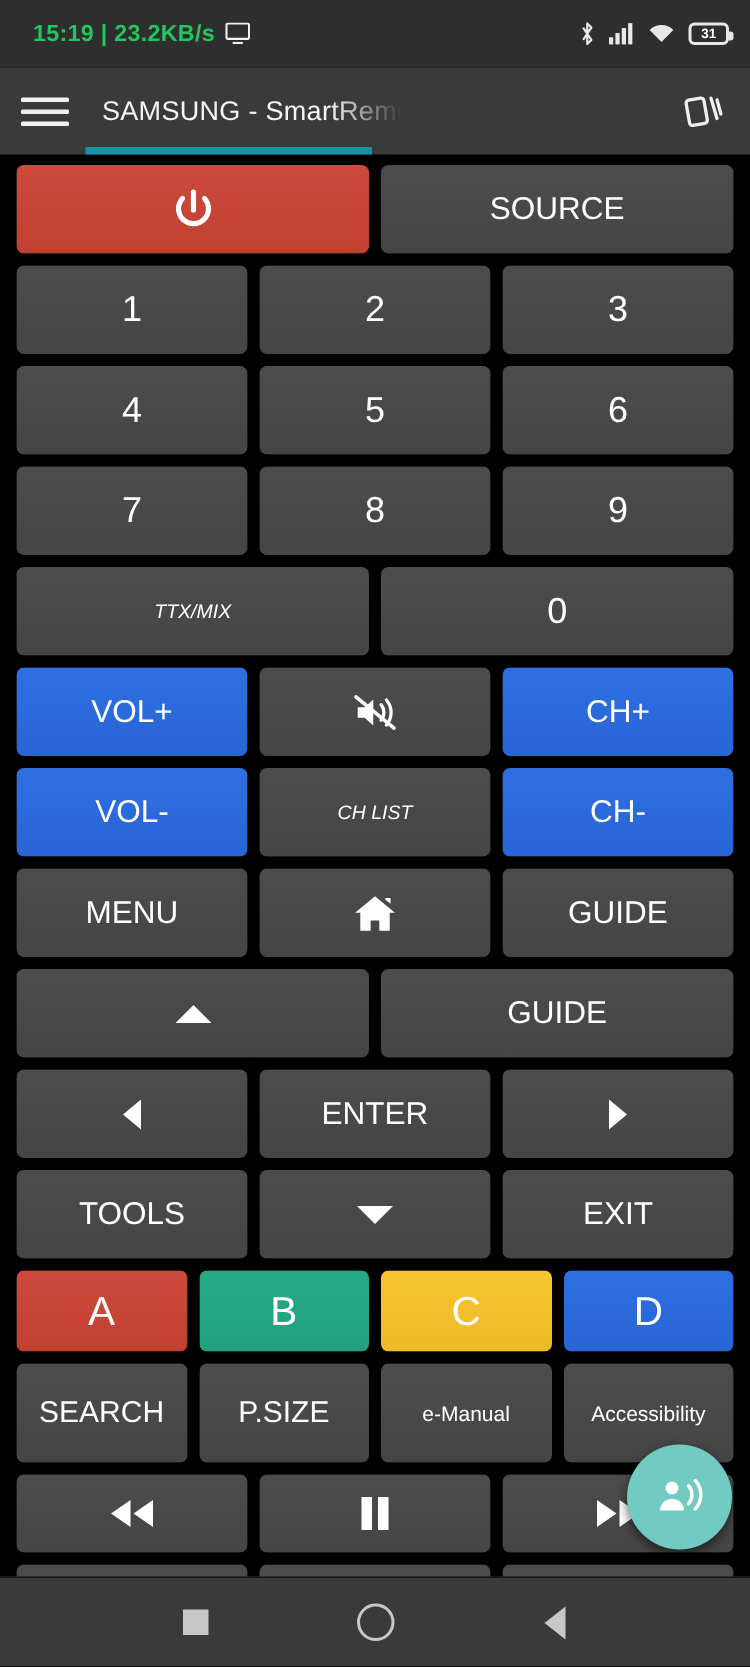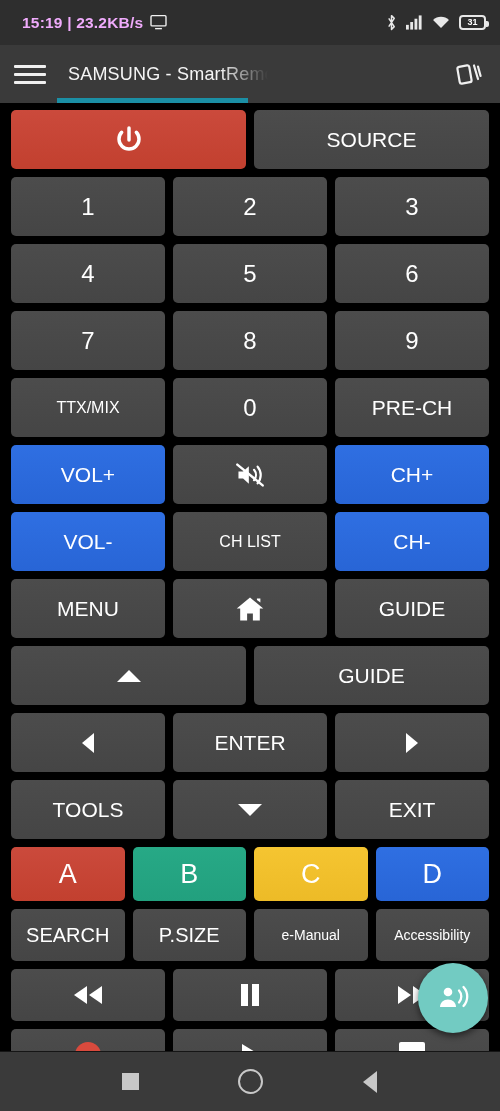--- a/index.html
+++ b/index.html
@@ -17,7 +17,7 @@
     padding:0 14px 0 22px;
   }
   .sb-left{ display:flex; align-items:center; gap:7px; }
-  .sb-text{ font-size:15.5px; font-weight:bold; letter-spacing:.2px; color:#f0abfc; }
+  .sb-text{ font-size:15.5px; font-weight:bold; letter-spacing:.2px; color:#22c55e; }
   .sb-right{ display:flex; align-items:center; gap:9px; }
   .batt{
     width:27px; height:15px; border:2px solid #e8e8e8; border-radius:4px;

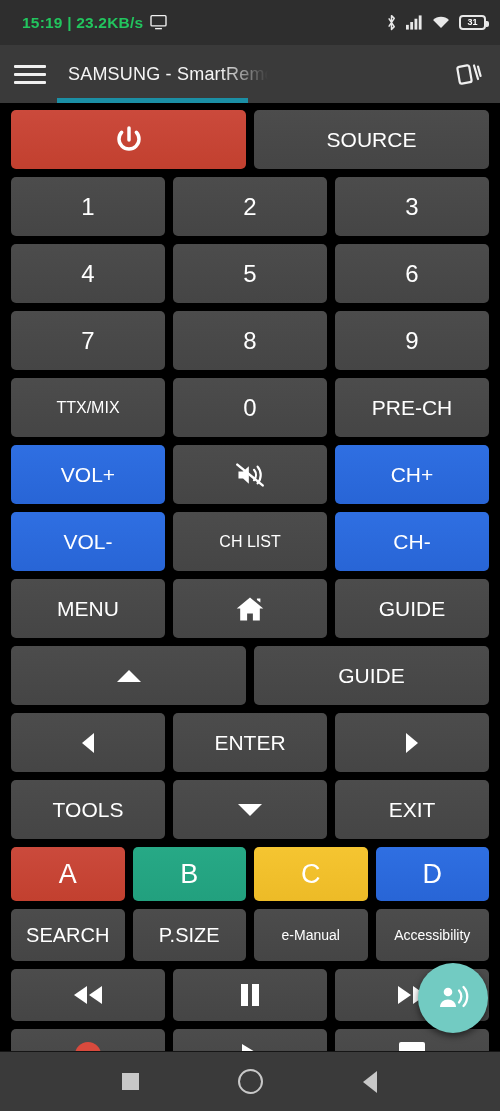--- a/index.html
+++ b/index.html
@@ -60,7 +60,7 @@
     box-shadow:0 1px 1px rgba(0,0,0,.5);
     background-image:linear-gradient(180deg,#4c4c4c 0%,#454545 100%);
   }
-  .btn.sm{ font-size:16px; }
+  .btn.sm{ font-size:13px;font-style:italic; }
   .btn.md{ font-size:21px; }
   .btn.red{ background-image:linear-gradient(180deg,#cb4a3c 0%,#c2402f 100%); }
   .btn.blue{ background-image:linear-gradient(180deg,#2f6fe2 0%,#2865d6 100%); }

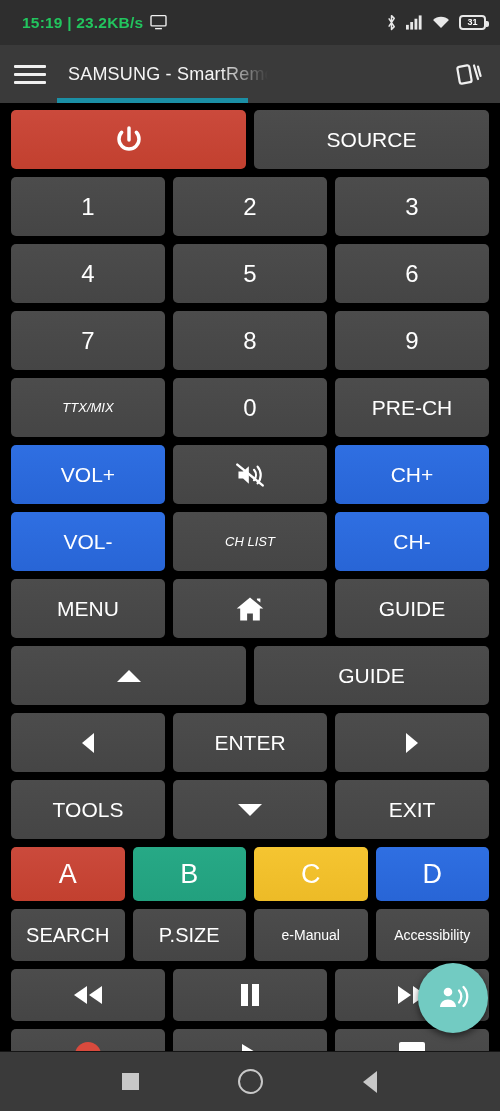--- a/index.html
+++ b/index.html
@@ -189,7 +189,6 @@
   <div class="row">
     <div class="btn sm">TTX/MIX</div>
     <div class="btn">0</div>
-    <div class="btn md">PRE-CH</div>
   </div>
 
   <div class="row">

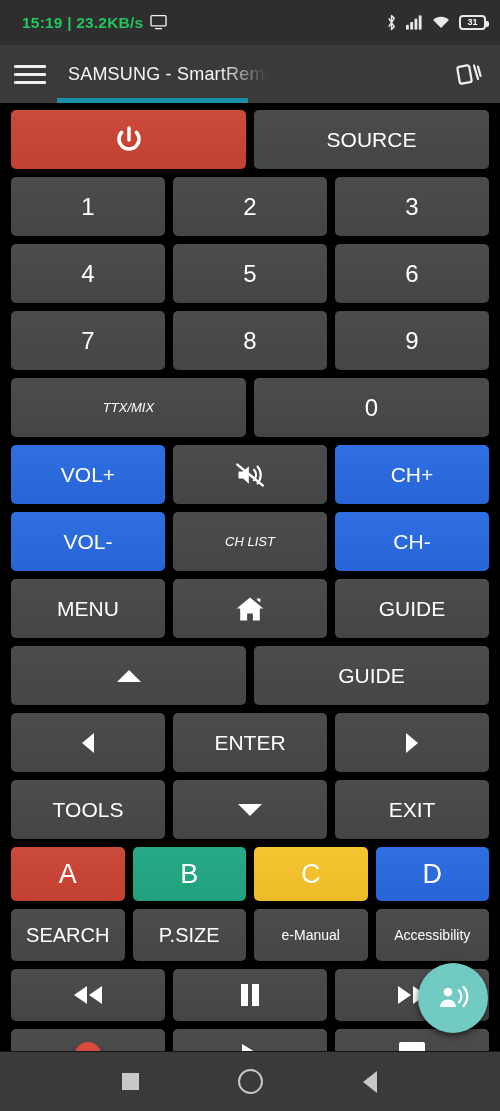--- a/index.html
+++ b/index.html
@@ -67,7 +67,7 @@
   .btn.green{ background-image:linear-gradient(180deg,#27a986 0%,#22a07e 100%); }
   .btn.yellow{ background-image:linear-gradient(180deg,#f5c531 0%,#edbb27 100%); }
   .row.colors .btn{ height:54px; font-size:27px; }
-  .row.quad .btn{ height:52px; font-size:20px; }
+  .row.quad .btn{ height:66px; font-size:20px; }
   .row.quad .btn.tiny{ font-size:14px; }
   .row.media .btn{ height:52px; }
   .ic{ display:flex; align-items:center; justify-content:center; }

